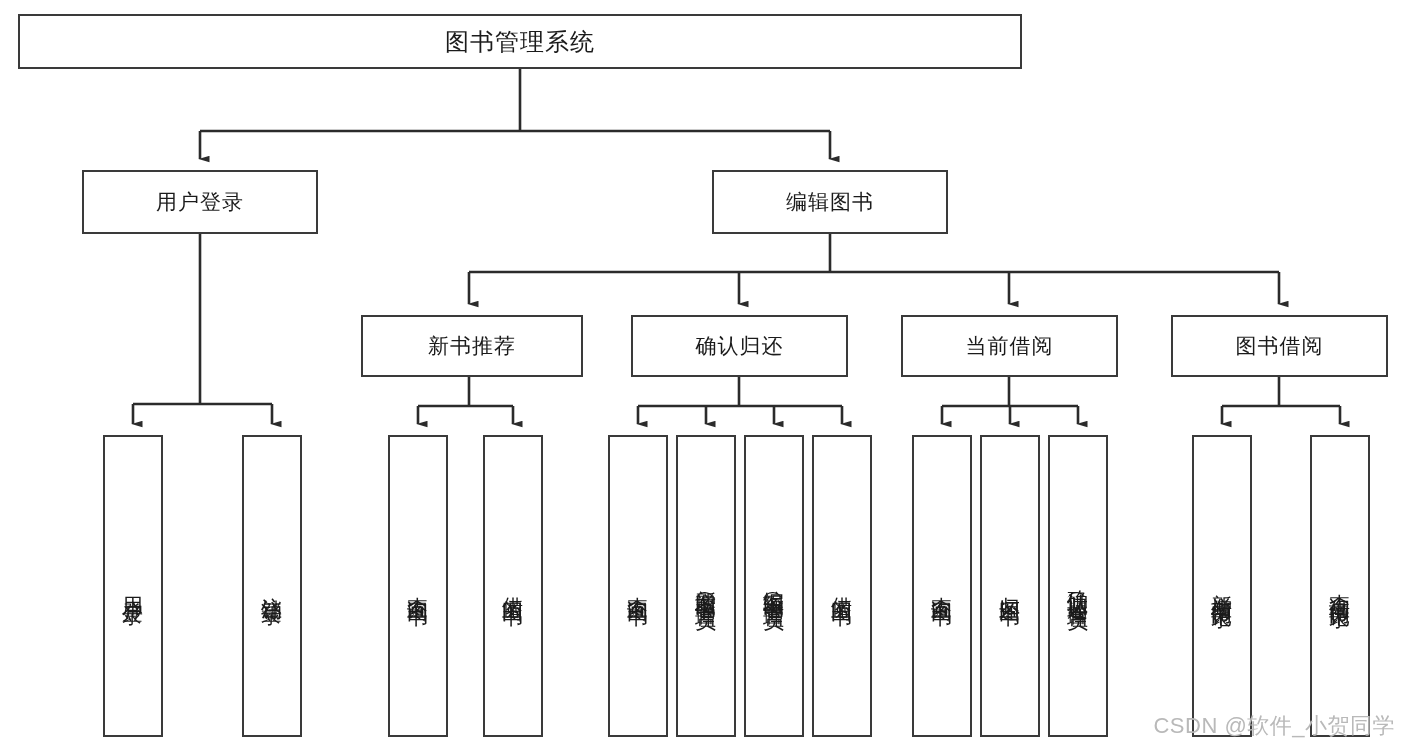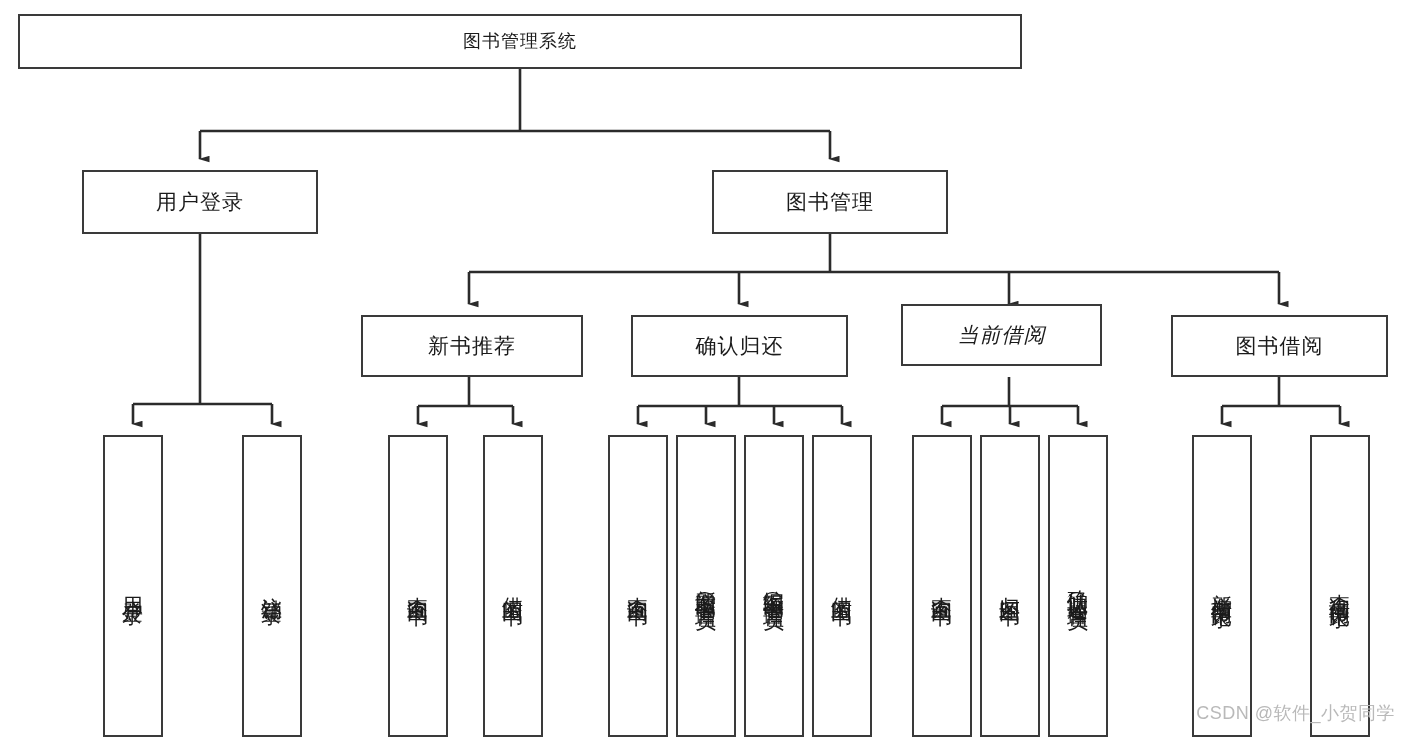--- a/index.html
+++ b/index.html
@@ -38,7 +38,7 @@
     letter-spacing:1px;
     white-space:nowrap;
   }
-  .node.root .lbl{font-size:18px;}
+  .node.root .lbl{font-size:24px;}
   .node.leaf{
     border-width:2.5px;
   }

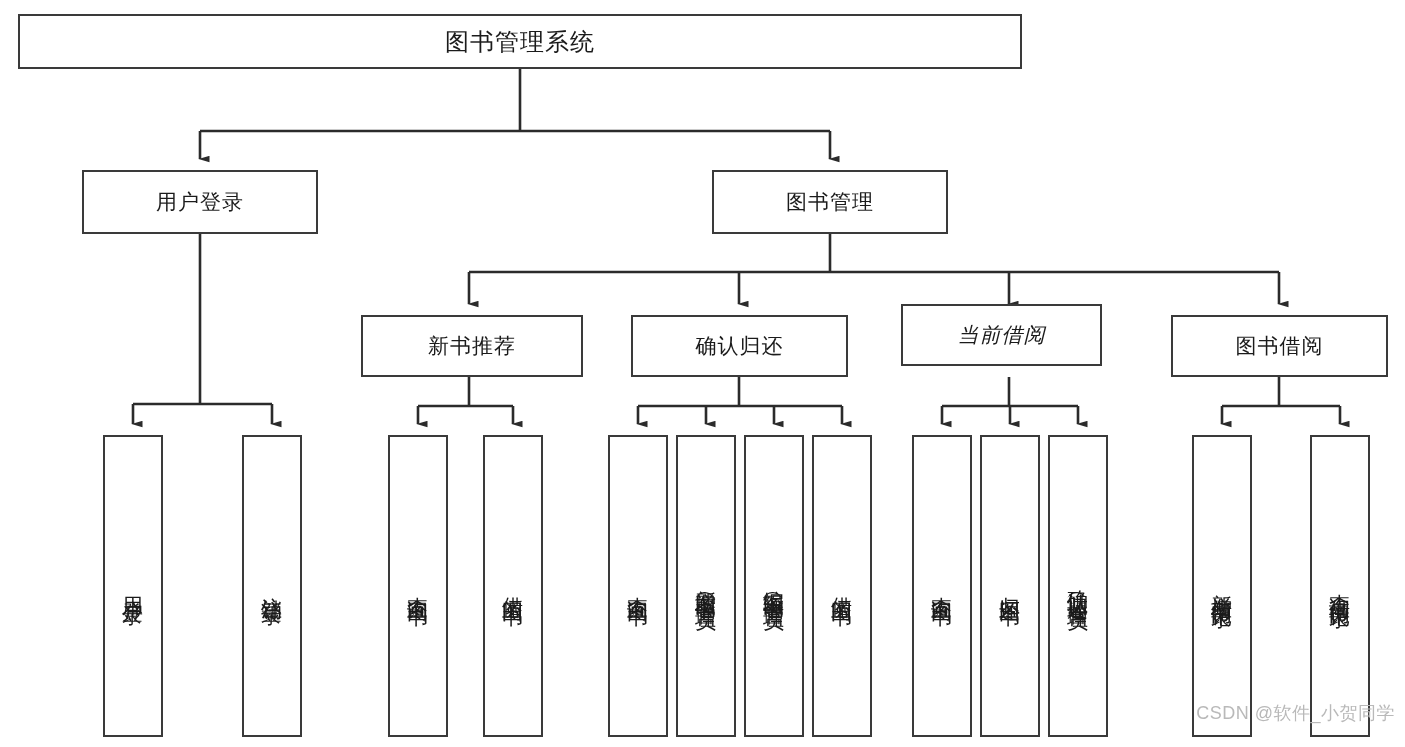--- a/index.html
+++ b/index.html
@@ -124,7 +124,7 @@
     <span class="lbl">用户登录</span>
   </div>
   <div class="node l1" style="left: 712px; top: 170px; width: 236px; height: 64px;">
-    <span class="lbl">图书管理</span>
+    <span class="lbl">编辑图书</span>
   </div>
 
   <div class="node l2" style="left: 361px; top: 315px; width: 222px; height: 62px;">

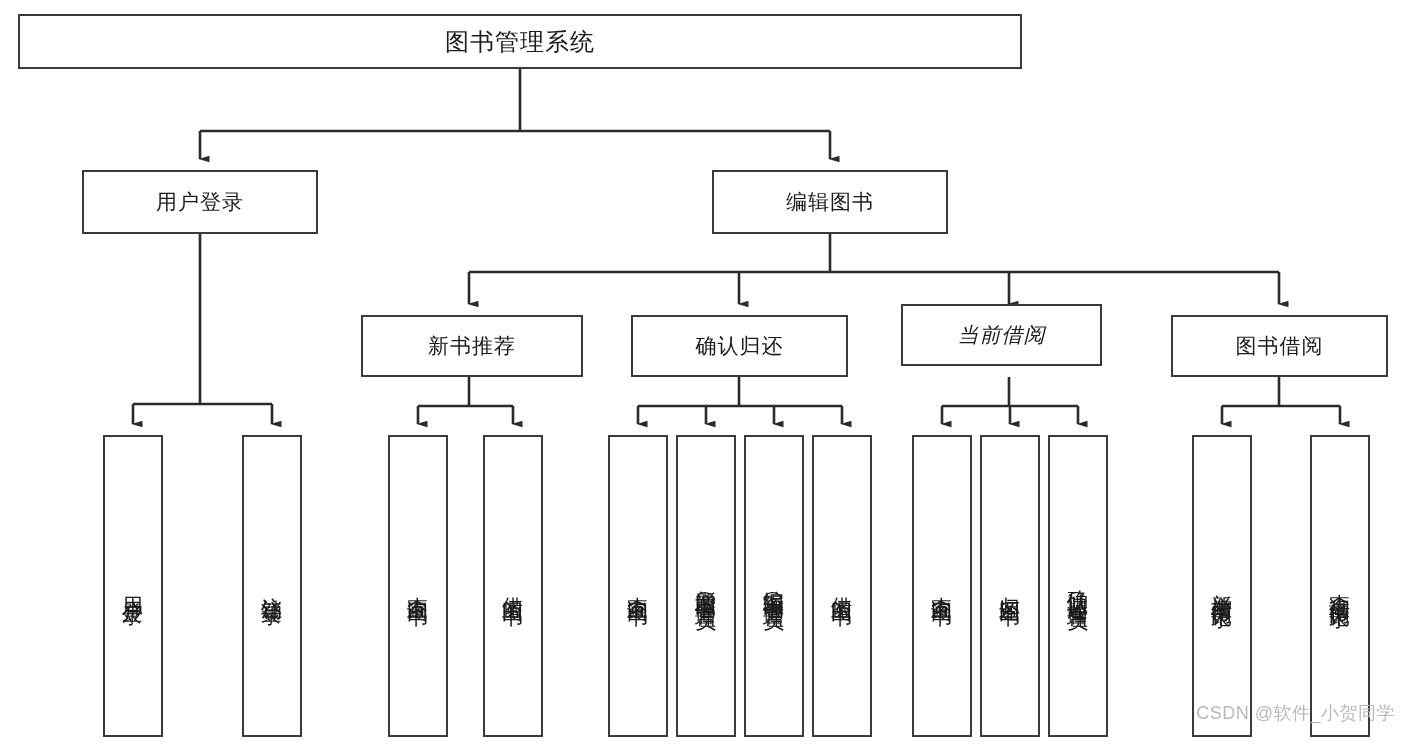--- a/index.html
+++ b/index.html
@@ -133,7 +133,7 @@
   <div class="node l2" style="left: 631px; top: 315px; width: 217px; height: 62px;">
     <span class="lbl">确认归还</span>
   </div>
-  <div class="node l2" style="left: 901px; top: 304px; width: 201px; height: 62px; font-style: italic;">
+  <div class="node l2" style="left: 901px; top: 315px; width: 217px; height: 62px;">
     <span class="lbl">当前借阅</span>
   </div>
   <div class="node l2" style="left: 1171px; top: 315px; width: 217px; height: 62px;">

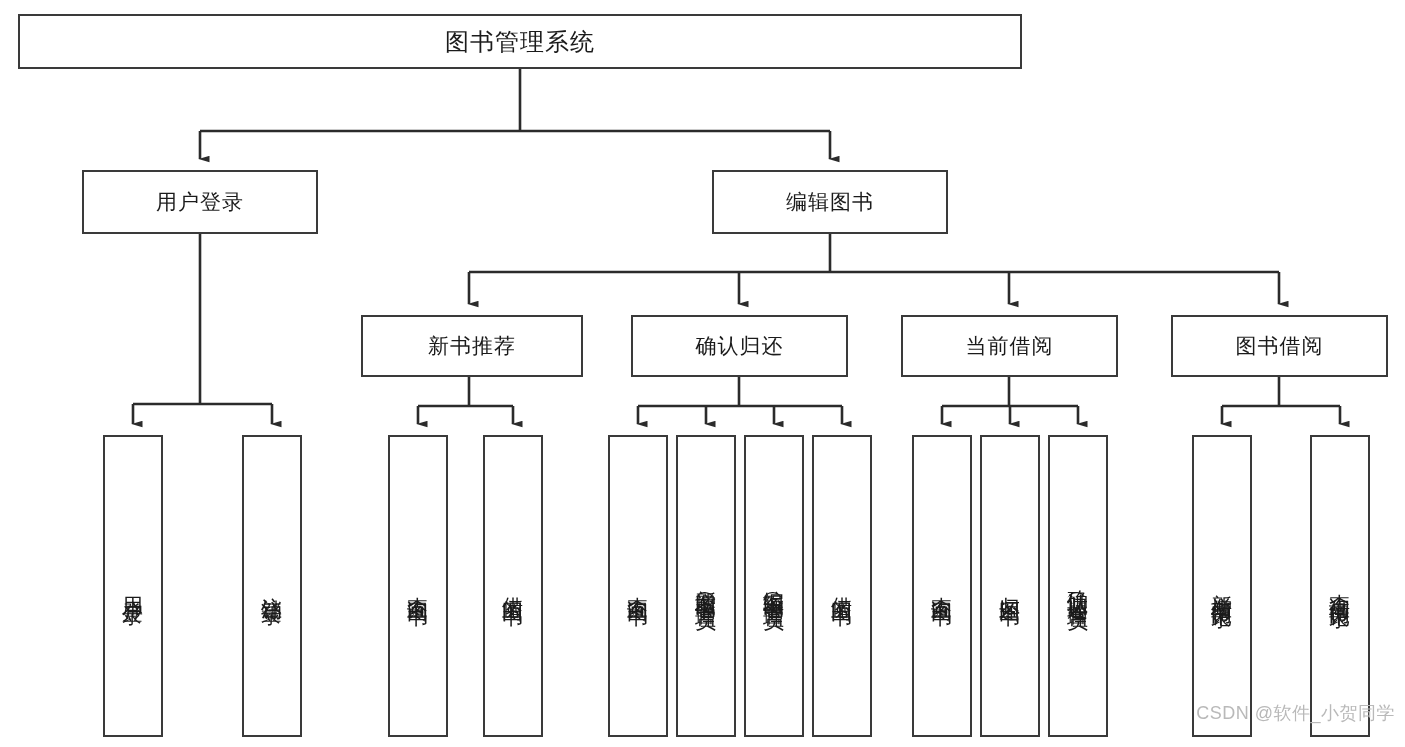--- a/index.html
+++ b/index.html
@@ -53,8 +53,8 @@
   .watermark{
     position:absolute;
     right:10px;
-    bottom:22px;
-    font-size:18px;
+    bottom:6px;
+    font-size:22px;
     color:#b9b9b9;
     letter-spacing:0.5px;
     white-space:nowrap;

